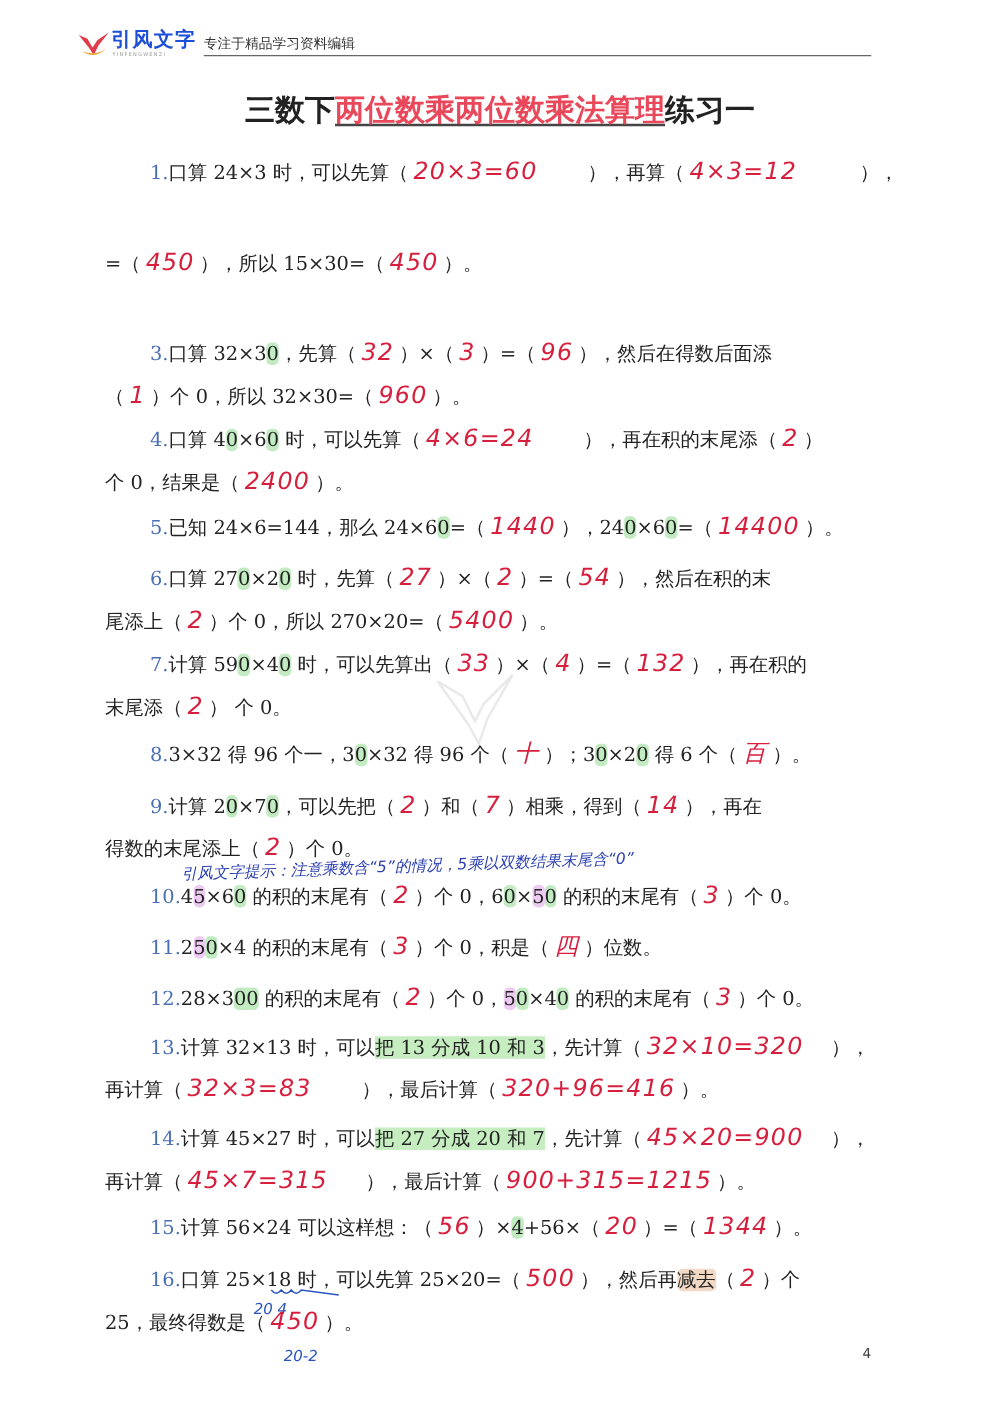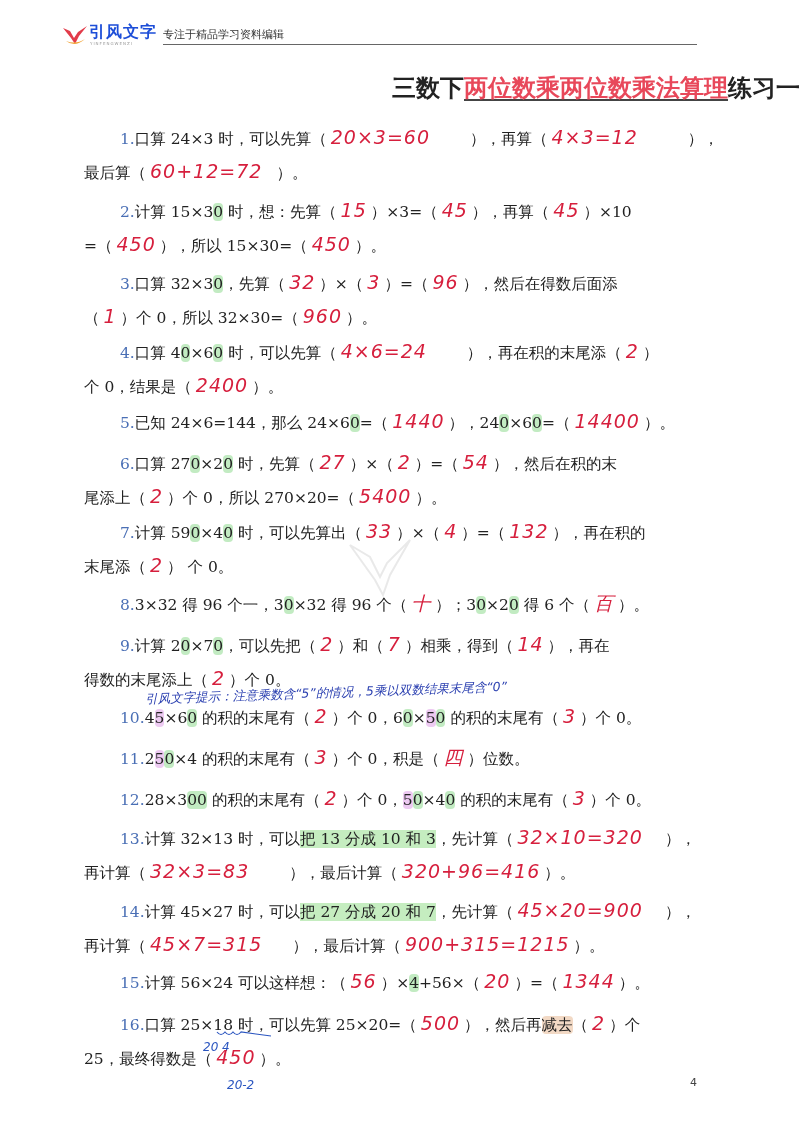--- a/index.html
+++ b/index.html
@@ -28,7 +28,7 @@
     position: absolute; left: 101px; right: 0; top: 22px; height: 1px; background: #666;
   }
   .title {
-    position: absolute; left: 0; right: 0; top: 72px; text-align: right;
+    position: absolute; left: 0; right: 0; top: 72px; text-align: center;
     font-size: 24px; font-weight: bold; font-family: "DejaVu Sans", sans-serif; color: #222;
   }
   .title .hl { color: #e8485a; text-decoration: underline; text-decoration-color: #444; text-underline-offset: 3px; }

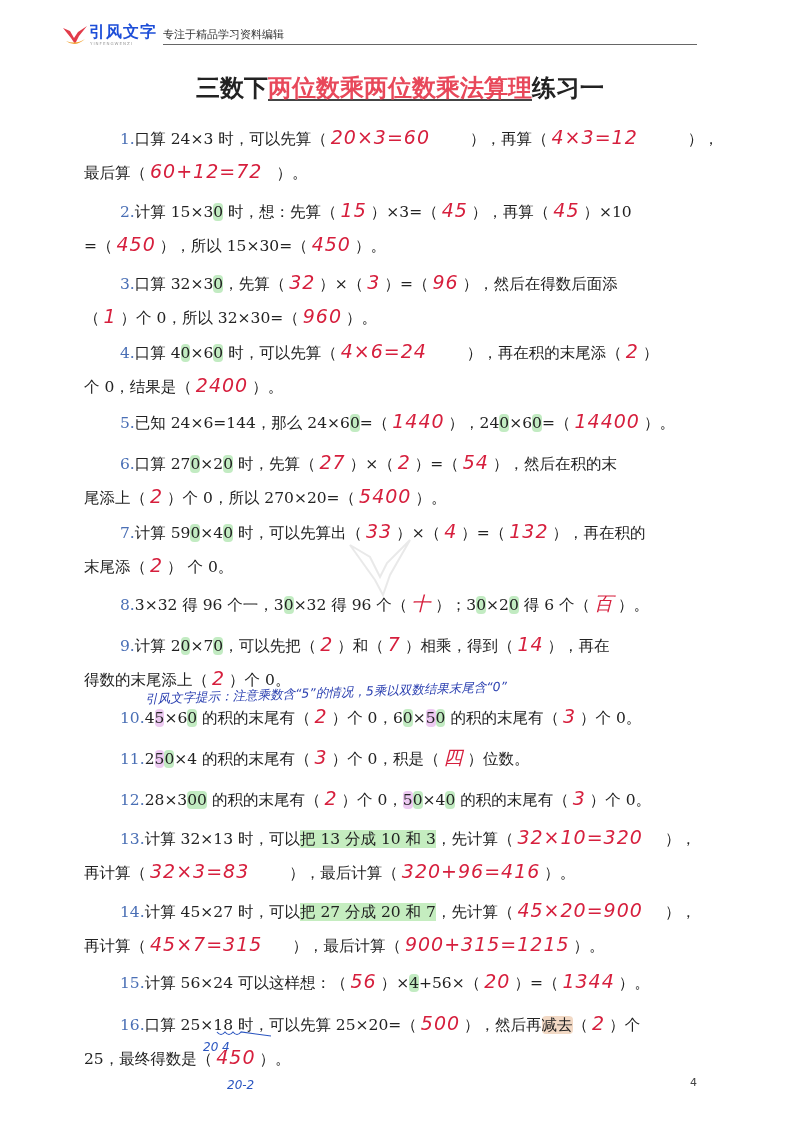--- a/index.html
+++ b/index.html
@@ -83,7 +83,6 @@
 
 <div class="q" style="top:120px">
   <div class="line indent"><span class="num">1.</span><span>口算 24×3 时，可以先算（</span><span class="ans" style="padding-right:40px">20×3=60</span><span>），再算（</span><span class="ans" style="padding-right:50px">4×3=12</span><span>），</span></div>
-  <div class="line"><span>最后算（</span><span class="ans" style="padding-right:14px">60+12=72</span><span>）。</span></div>
 </div>
 
 <div class="q" style="top:193px">

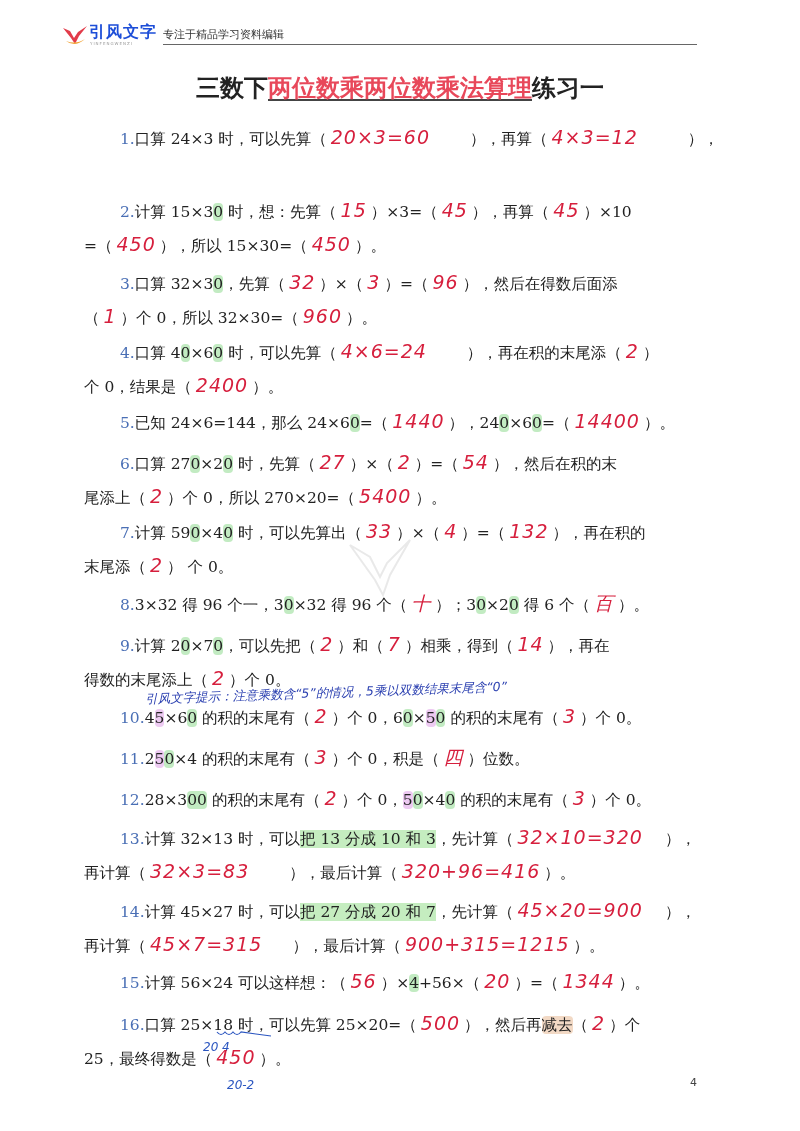--- a/index.html
+++ b/index.html
@@ -86,7 +86,6 @@
 </div>
 
 <div class="q" style="top:193px">
-  <div class="line indent"><span class="num">2.</span><span>计算 15×3</span><span class="g">0</span><span> 时，想：先算（</span><span class="ans">15</span><span>）×3=（</span><span class="ans">45</span><span>），再算（</span><span class="ans">45</span><span>）×10</span></div>
   <div class="line"><span>=（</span><span class="ans">450</span><span>），所以 15×30=（</span><span class="ans">450</span><span>）。</span></div>
 </div>
 

